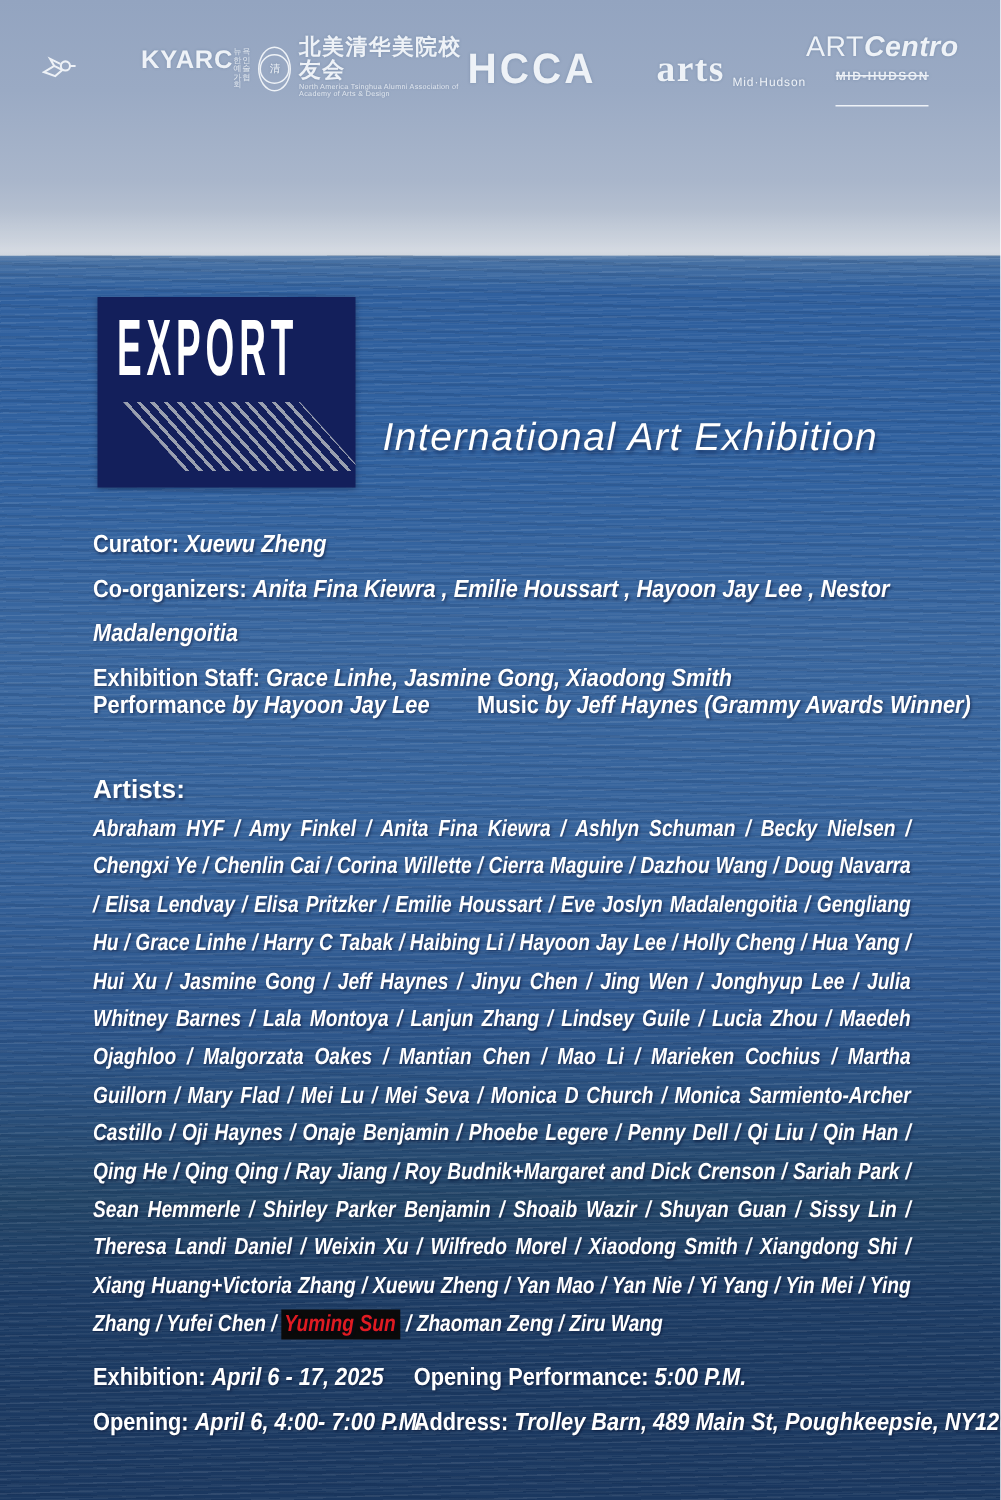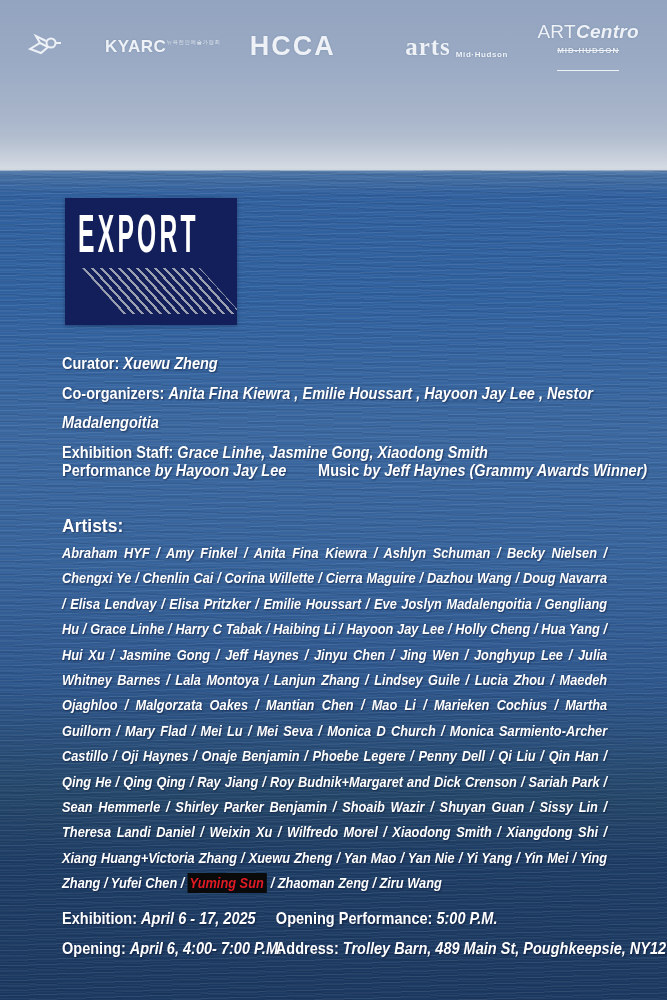--- a/index.html
+++ b/index.html
@@ -100,6 +100,15 @@
       </span>
     </div>
 
+    <div class="logo">
+      <span class="seal">
+        <span class="seal-inner">清</span>
+      </span>
+      <span class="tsinghua-text">
+        <span class="tsinghua-cn">北美清华美院校友会</span>
+        <span class="tsinghua-en">North America Tsinghua Alumni Association of Academy of Arts &amp; Design</span>
+      </span>
+    </div>
 
     <div class="logo hcca">HCCA</div>
 

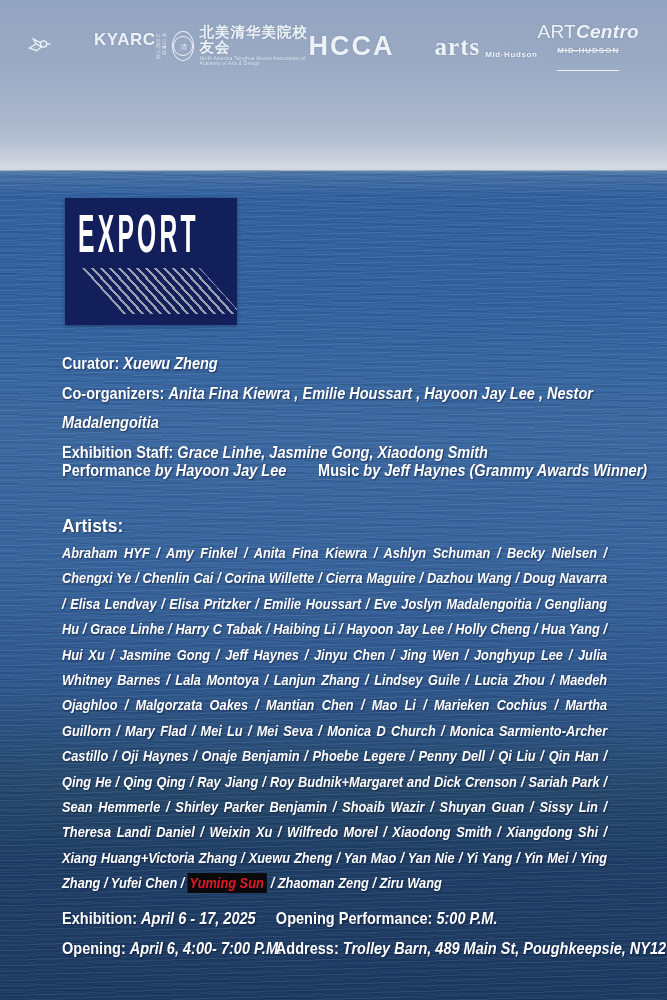--- a/index.html
+++ b/index.html
@@ -32,7 +32,7 @@
   .hcca{font-weight:bold;font-size:27px;letter-spacing:2px;transform:scaleY(1.05);}
   .arts{display:flex;flex-direction:row;align-items:flex-end;line-height:1;margin-left:40px;}
   .arts-main{font-family:"Liberation Serif",serif;font-weight:bold;font-size:25px;letter-spacing:1px;}
-  .arts-sub{font-size:8px;font-weight:bold;letter-spacing:.6px;margin-top:2px;}
+  .arts-sub{font-size:8px;font-weight:normal;letter-spacing:.6px;margin-top:2px;}
   .artcentro{display:flex;flex-direction:column;line-height:1;}
   .artcentro-main{font-size:19px;letter-spacing:.3px;}
   .artcentro-main .c2{font-weight:bold;font-style:italic;}

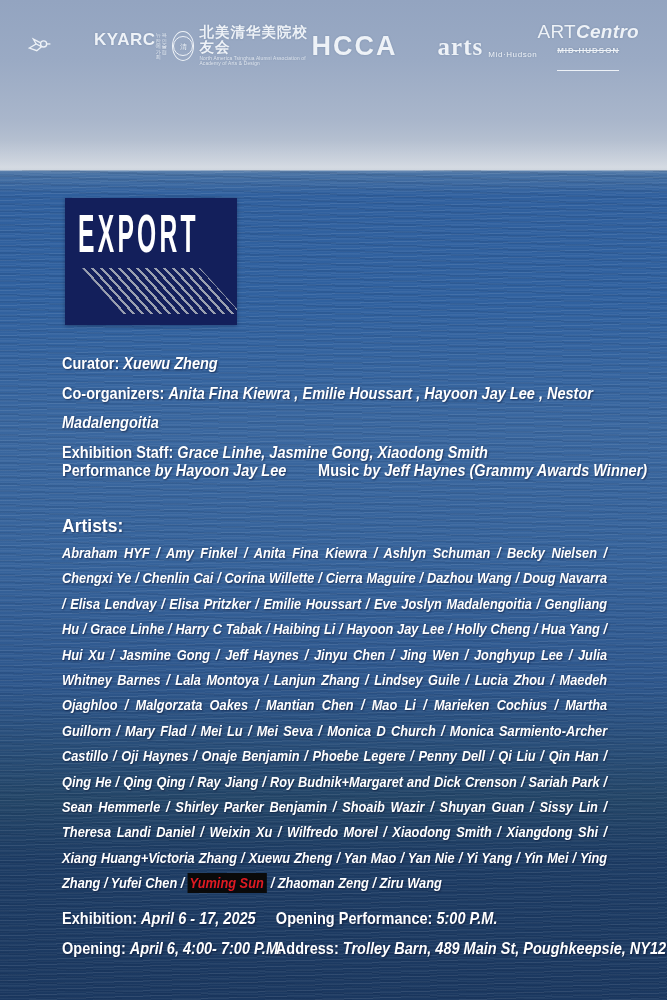--- a/index.html
+++ b/index.html
@@ -128,6 +128,7 @@
     <div class="export-box-shadow"></div>
   </div>
 
+  <div class="subtitle">International Art Exhibition</div>
 
   <div class="credits cond">
     <div>

